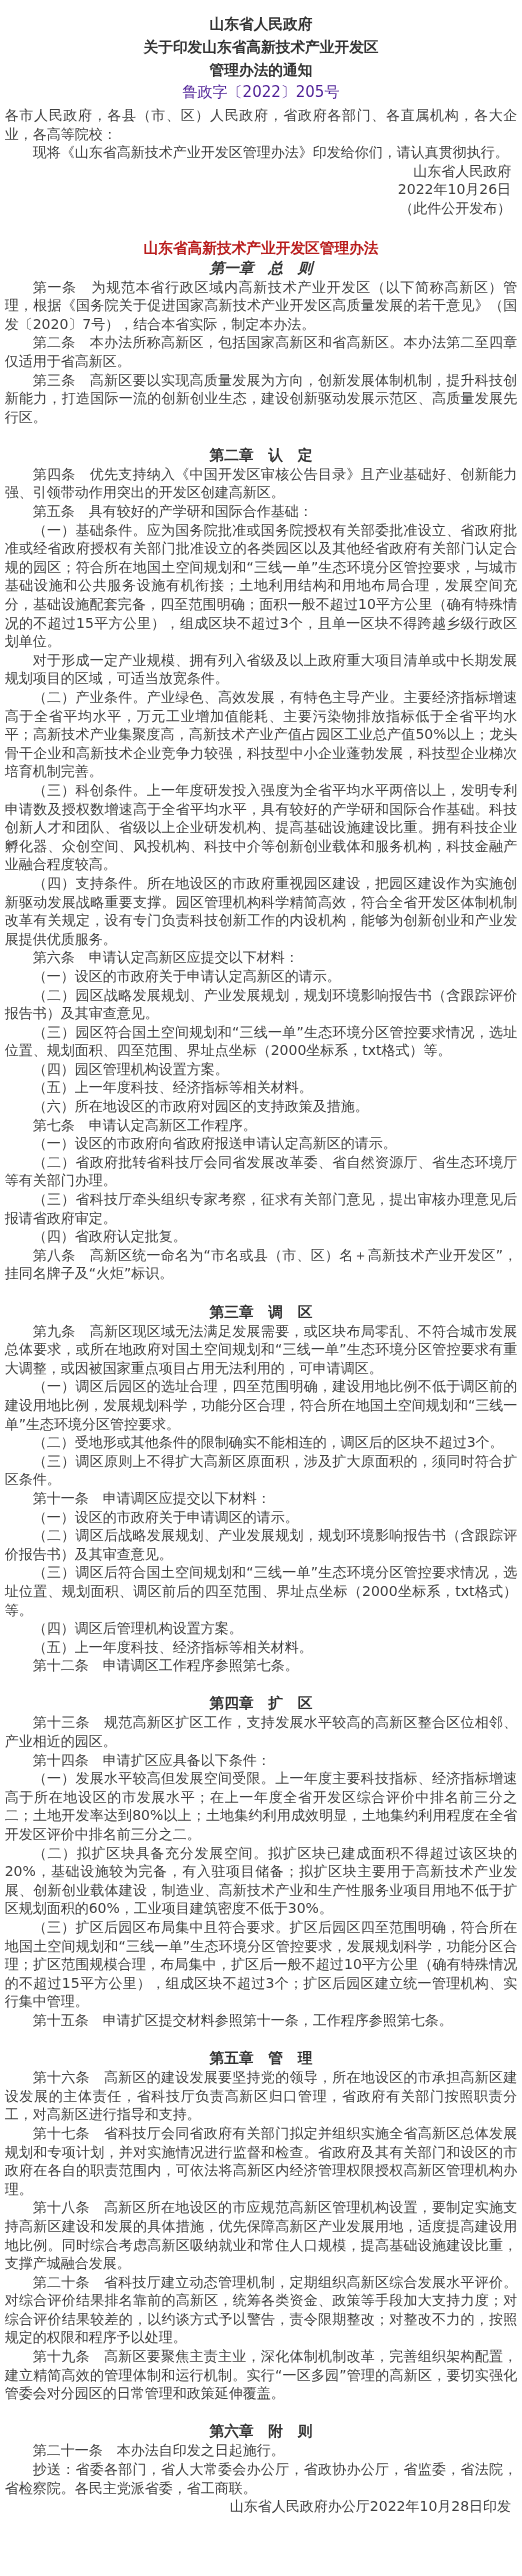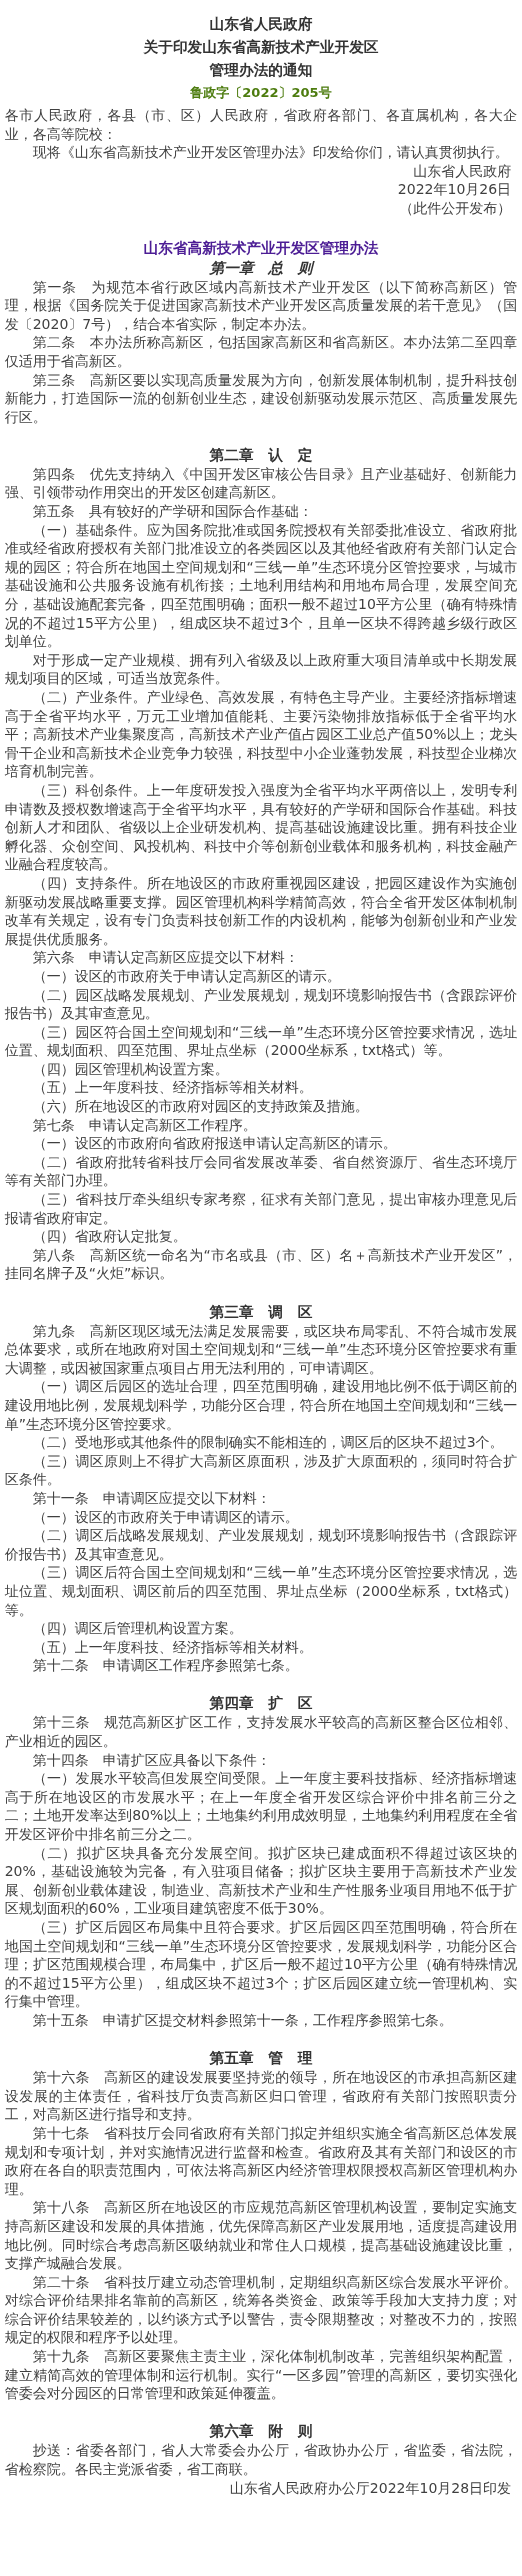--- a/index.html
+++ b/index.html
@@ -28,11 +28,10 @@
     line-height: 23px;
   }
   .doc-number {
-    font-size: 13px;
-    color: #4d7c0f;
+    font-size: 15px;
+    color: #4c1d95;
     line-height: 23px;
     margin-bottom: 1.6px;
-    font-weight: bold;
   }
   .para {
     margin: 0;

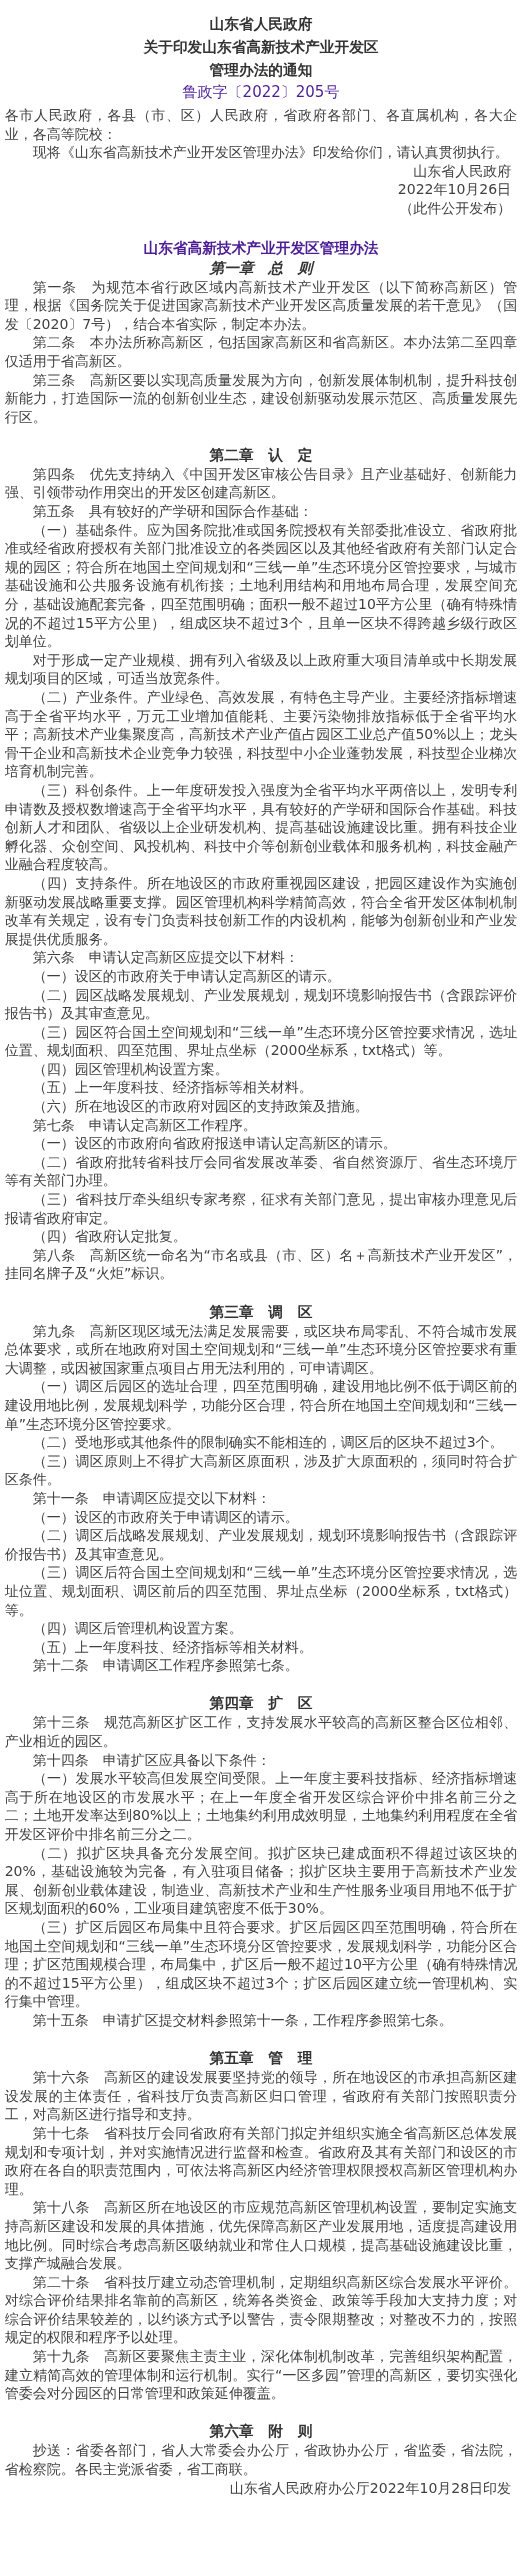--- a/index.html
+++ b/index.html
@@ -53,7 +53,7 @@
     margin: 20px 0 0 0;
     font-size: 14.7px;
     font-weight: bold;
-    color: #4c1d95;
+    color: #b91c1c;
     text-align: center;
     line-height: 20px;
   }

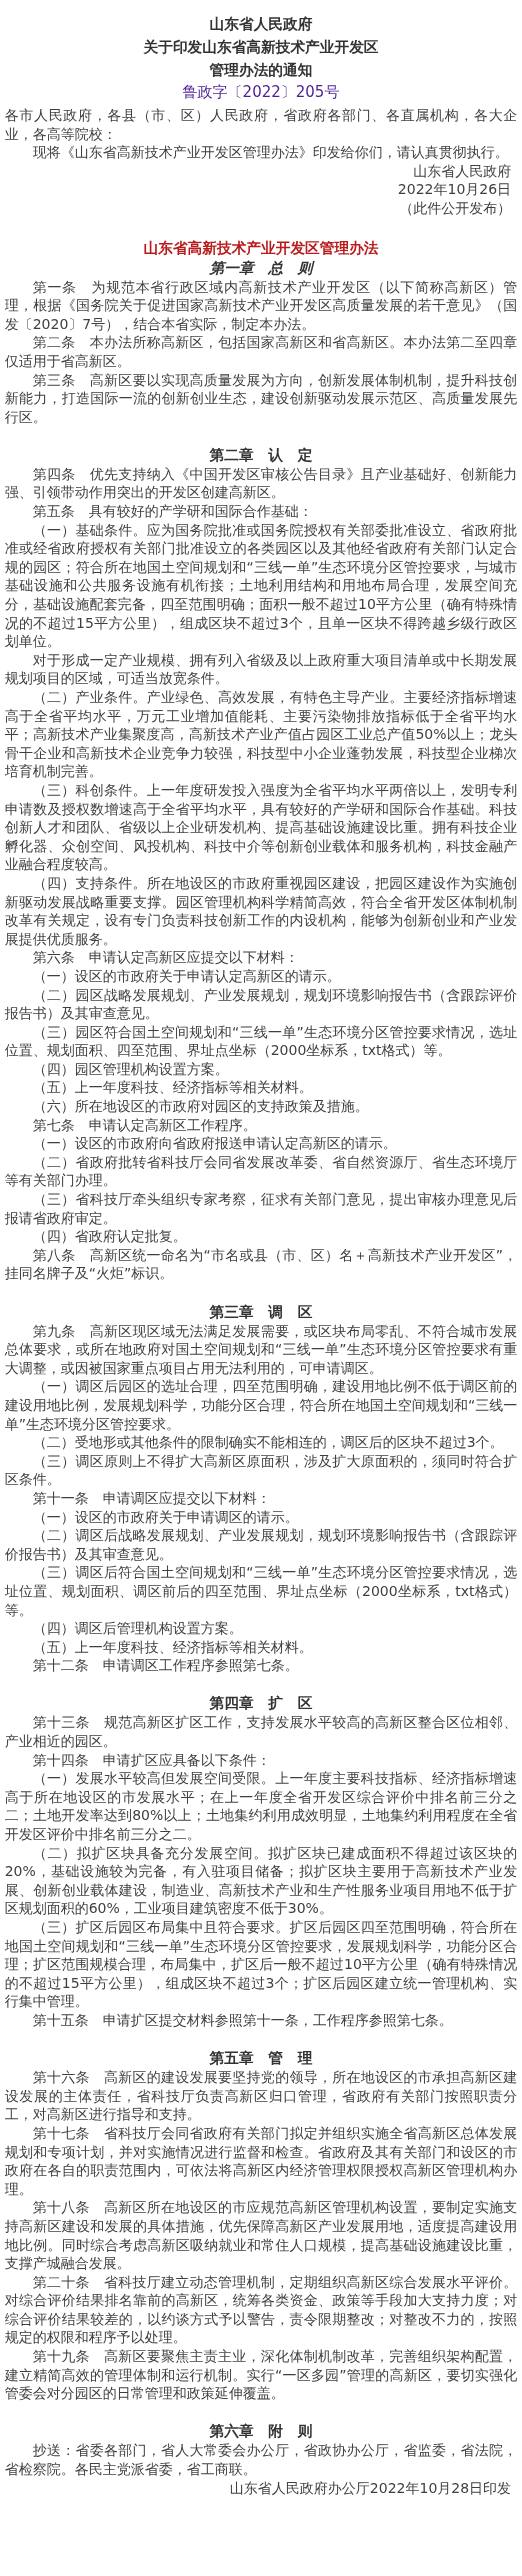--- a/index.html
+++ b/index.html
@@ -145,6 +145,7 @@
       <p class="para">第二十条　省科技厅建立动态管理机制，定期组织高新区综合发展水平评价。对综合评价结果排名靠前的高新区，统筹各类资金、政策等手段加大支持力度；对综合评价结果较差的，以约谈方式予以警告，责令限期整改；对整改不力的，按照规定的权限和程序予以处理。</p>
       <p class="para">第十九条　高新区要聚焦主责主业，深化体制机制改革，完善组织架构配置，建立精简高效的管理体制和运行机制。实行“一区多园”管理的高新区，要切实强化管委会对分园区的日常管理和政策延伸覆盖。</p>
       <h2 class="chapter-heading">第六章　附　则</h2>
+      <p class="para">第二十一条　本办法自印发之日起施行。</p>
     </div>
 
   <div class="footer-block">

